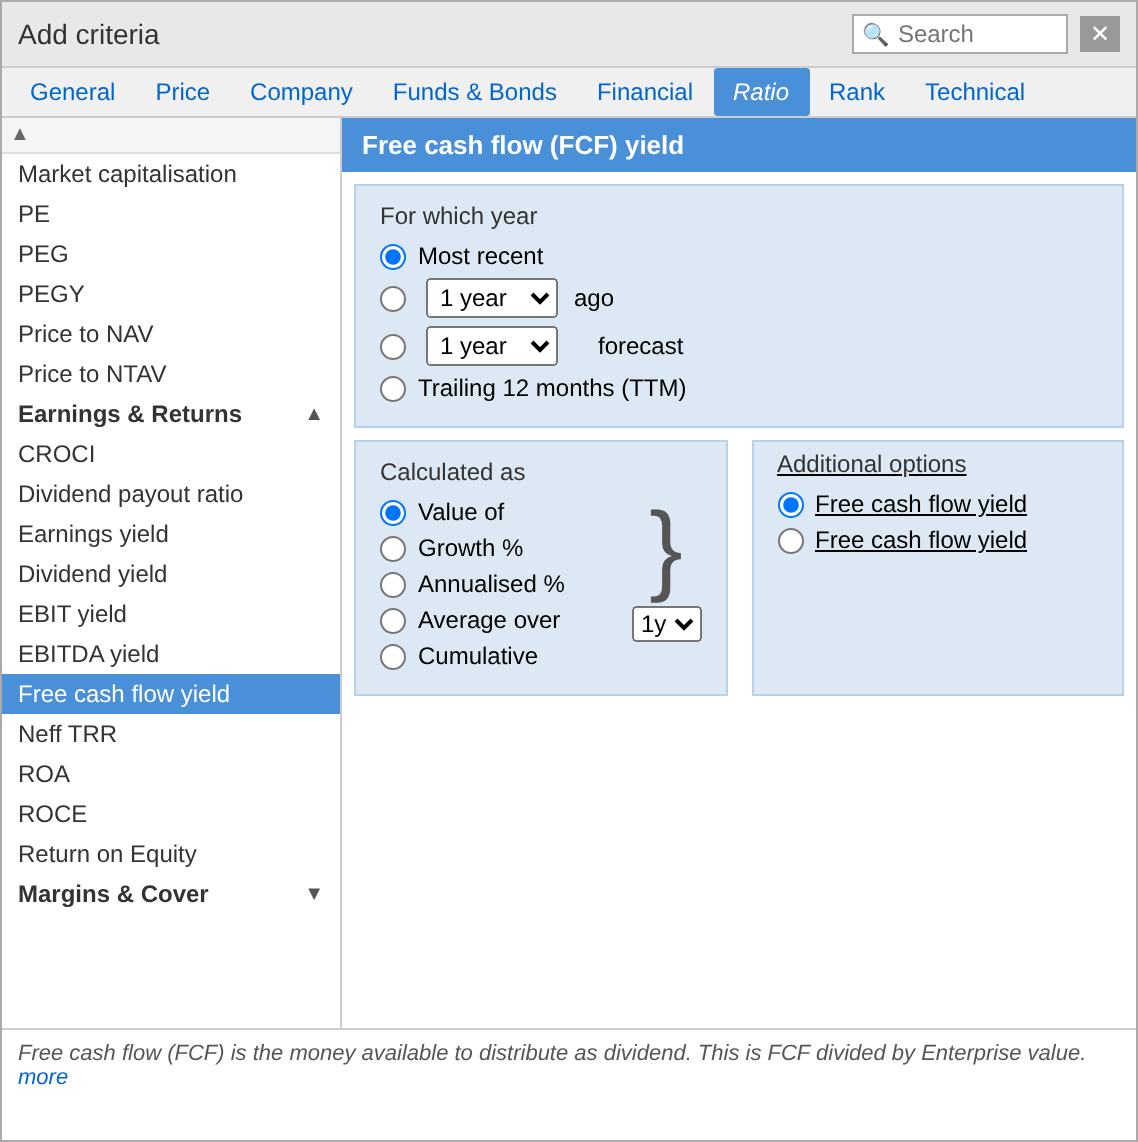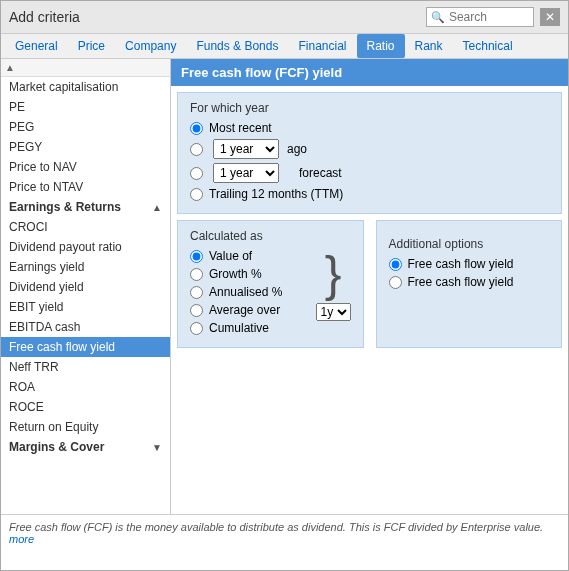--- a/index.html
+++ b/index.html
@@ -78,6 +78,7 @@
       background: #4a90d9;
       color: #fff;
       border-radius: 2px;
+      font-style: italic;
     }
 
     

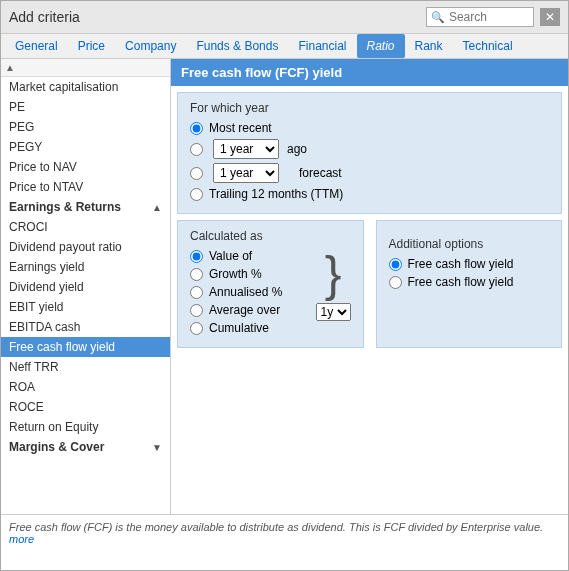--- a/index.html
+++ b/index.html
@@ -190,8 +190,9 @@
     .additional-box {
       background: #dce9f5;
       border: 1px solid #b8d0e8;
-      padding: 16px 12px;
+      padding: 4px 12px;
       flex: 1;
+      text-decoration: underline;
     }
     .box-title {
       font-size: 12px;

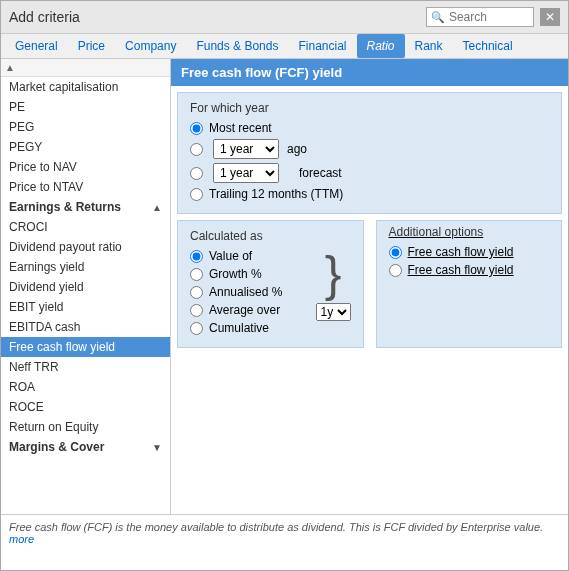--- a/index.html
+++ b/index.html
@@ -290,7 +290,7 @@
     <div class="sidebar-item">Earnings yield</div>
     <div class="sidebar-item">Dividend yield</div>
     <div class="sidebar-item">EBIT yield</div>
-    <div class="sidebar-item">EBITDA cash</div>
+    <div class="sidebar-item">EBITDA yield</div>
     <div class="sidebar-item active">Free cash flow yield</div>
     <div class="sidebar-item">Neff TRR</div>
     <div class="sidebar-item">ROA</div>

